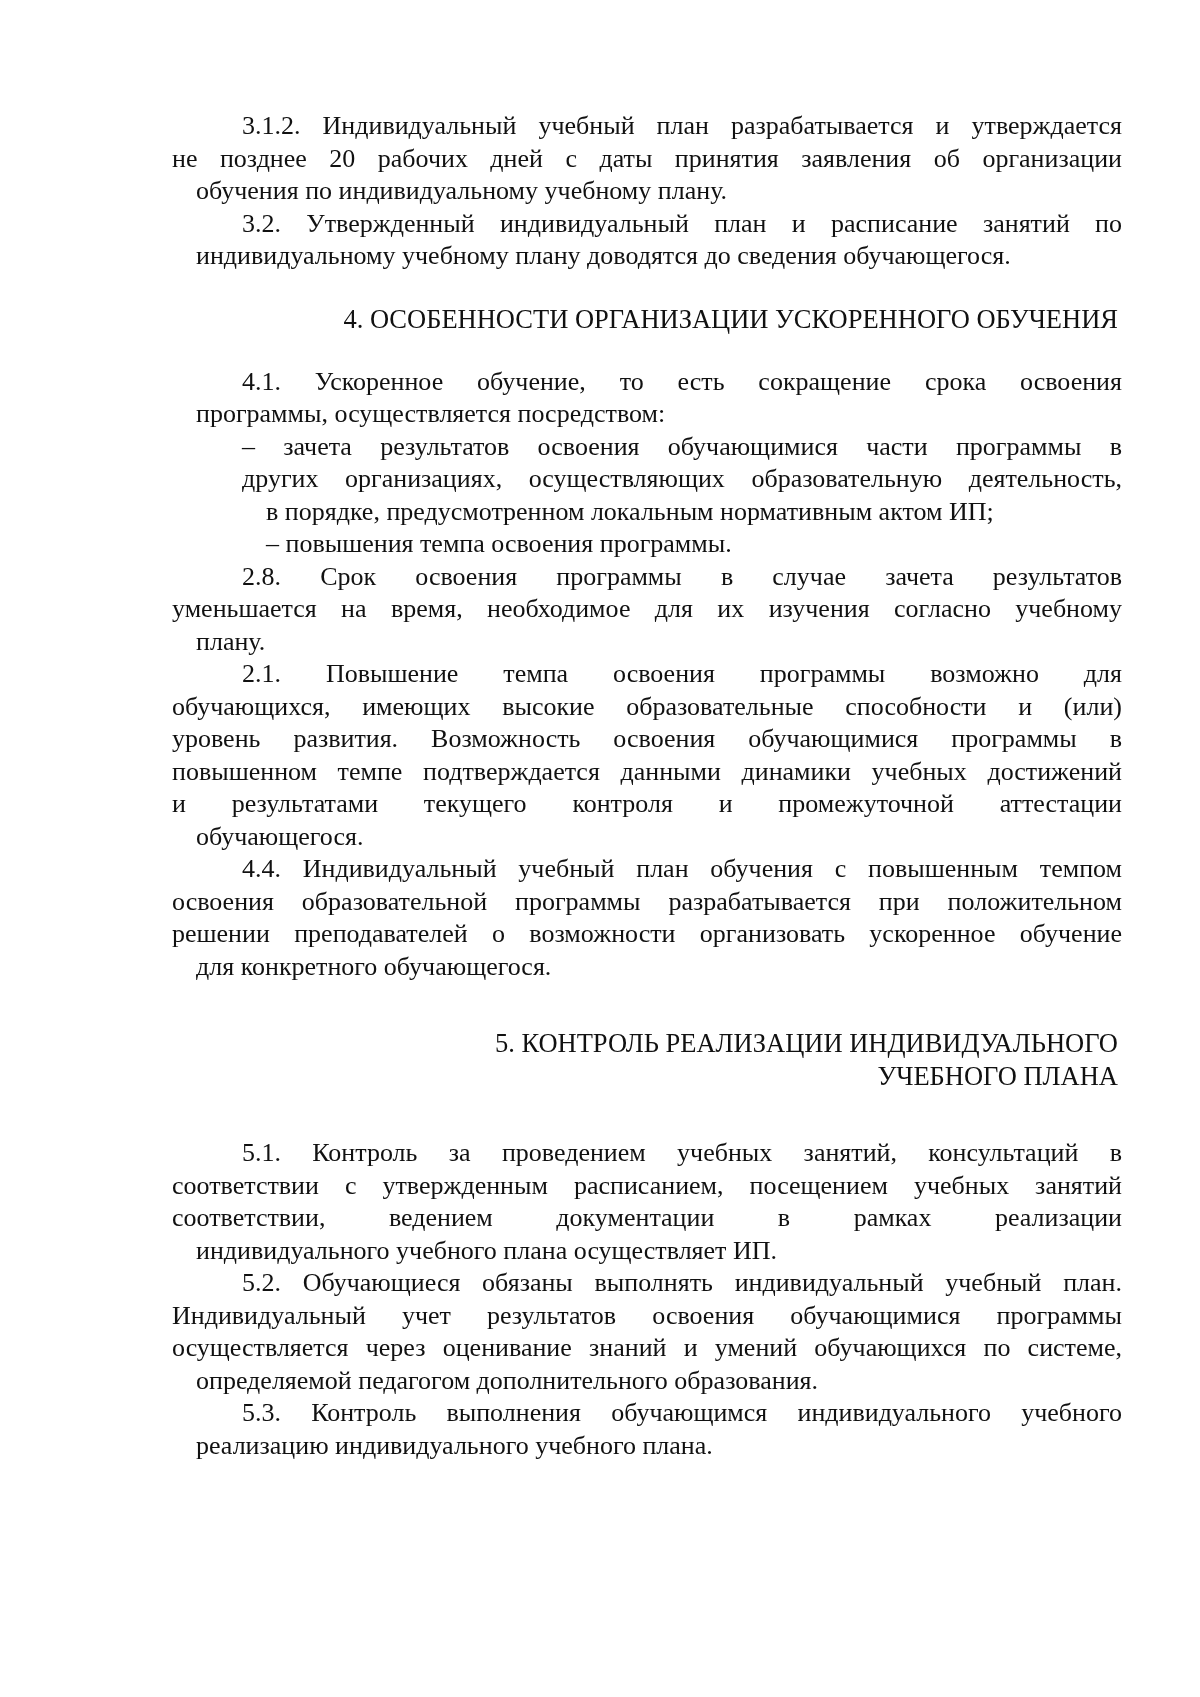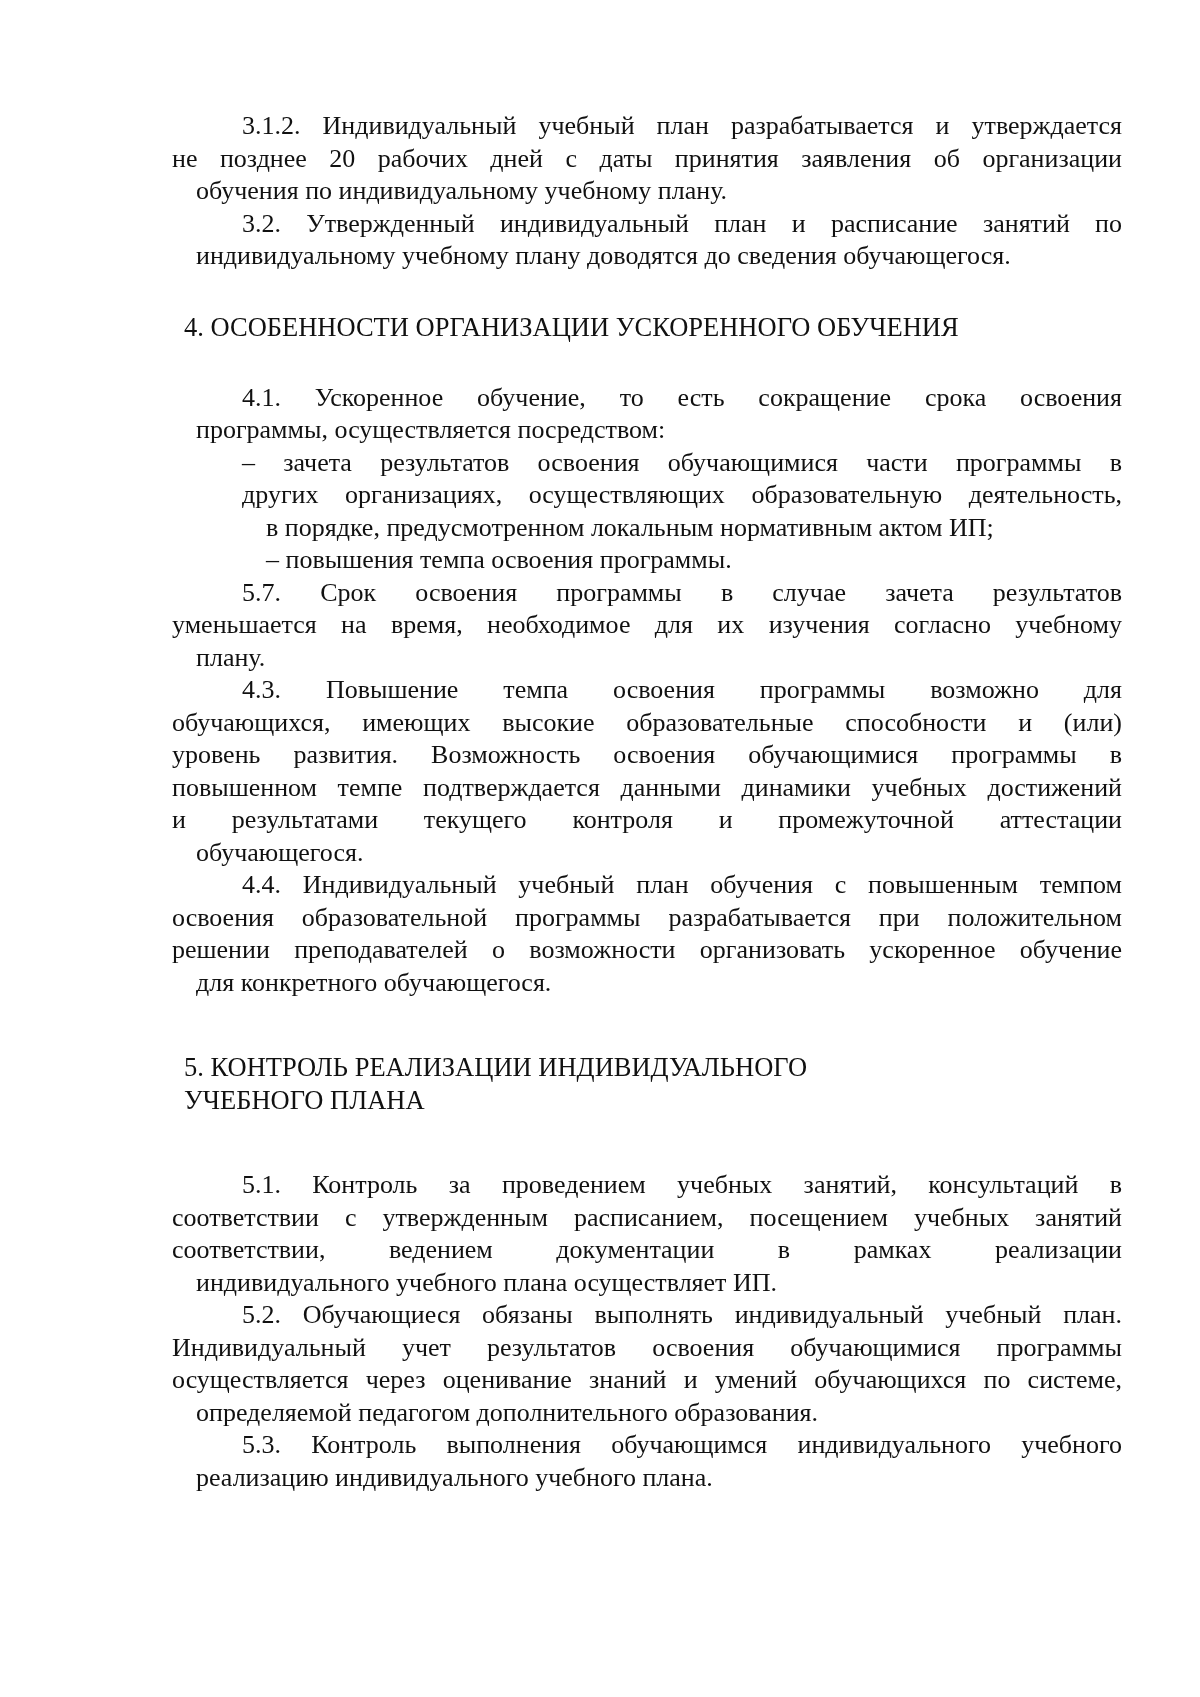--- a/index.html
+++ b/index.html
@@ -49,8 +49,8 @@
     .heading {
       font-size: 26.5px;
       line-height: 33px;
-      text-align: left;
-      margin: 12px;
+      text-align: right;
+      margin: 4px;
       text-transform: none;
     }
     .gap-s { height: 26px; }

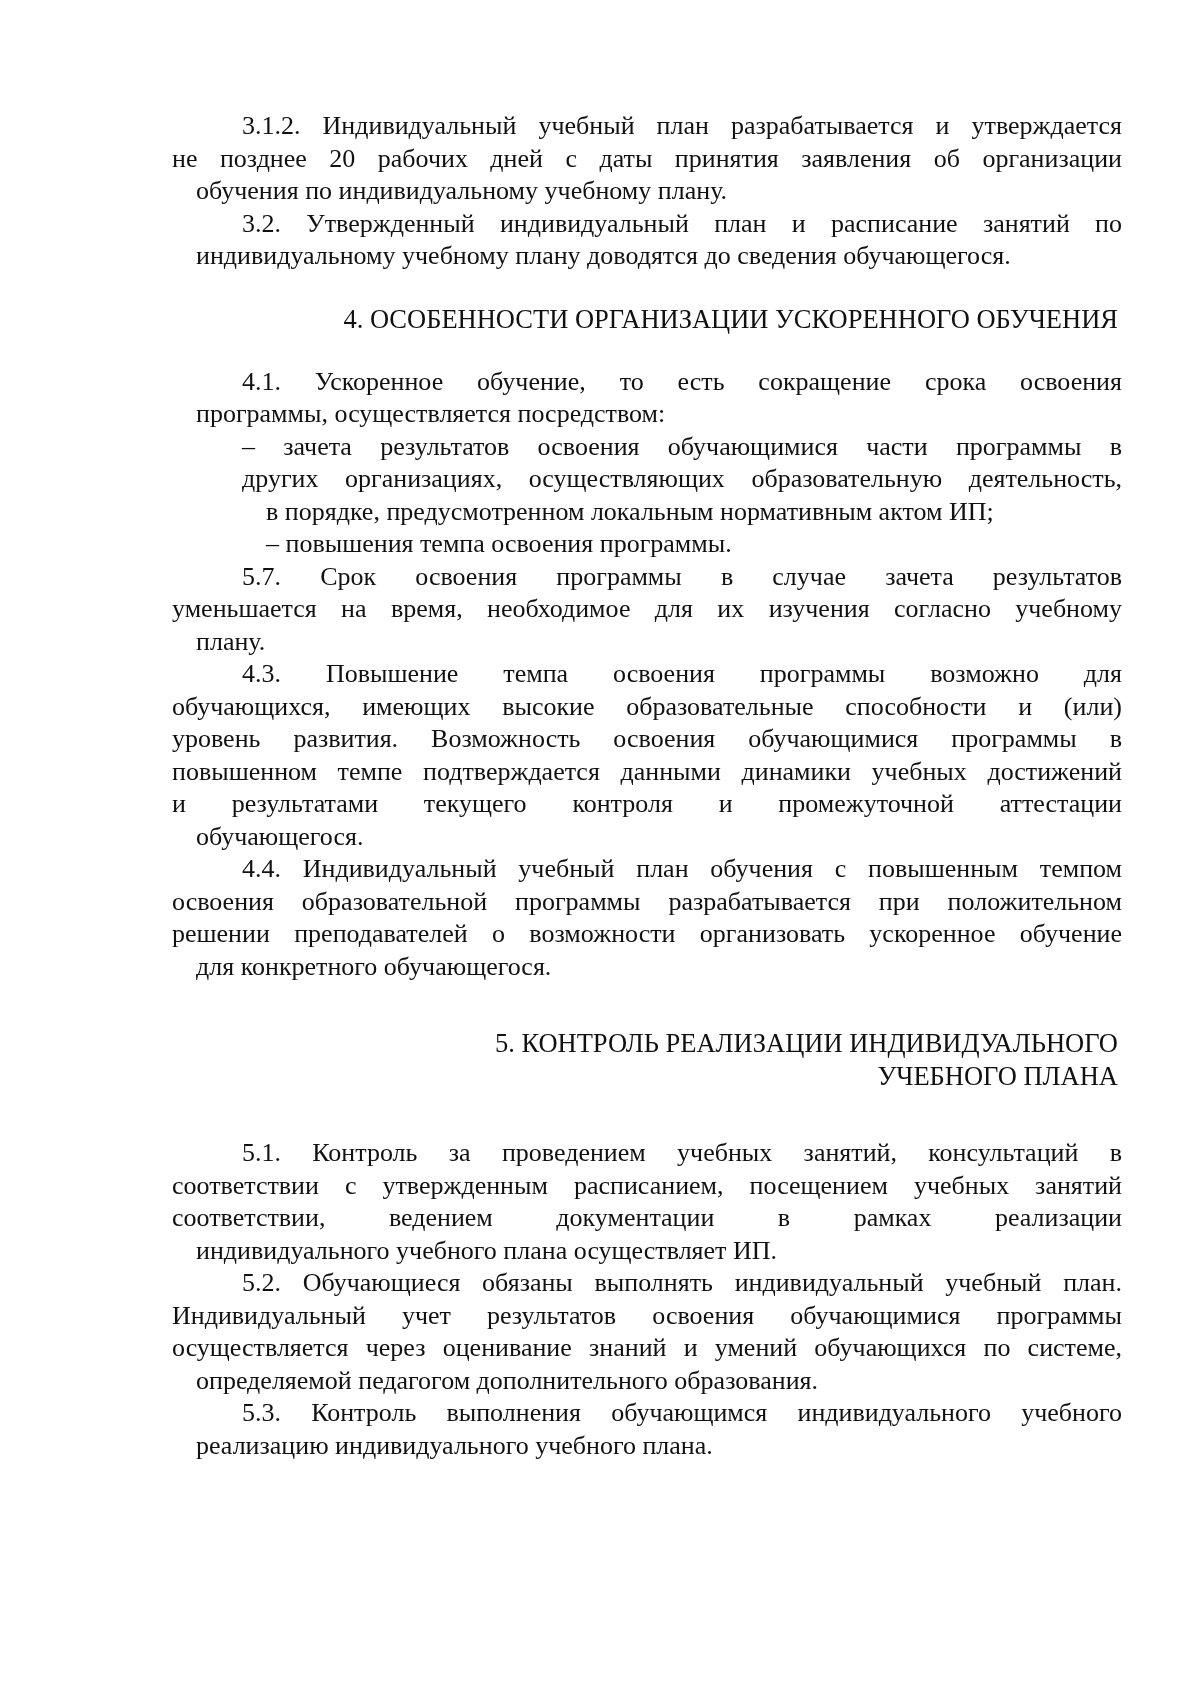--- a/index.html
+++ b/index.html
@@ -96,7 +96,7 @@
   </div>
 
   <div class="para">
-    <span class="line indent">5.7. Срок освоения программы в случае зачета результатов</span>
+    <span class="line indent">2.8. Срок освоения программы в случае зачета результатов</span>
     <span class="line">уменьшается на время, необходимое для их изучения согласно учебному</span>
     <span class="line last">плану.</span>
   </div>

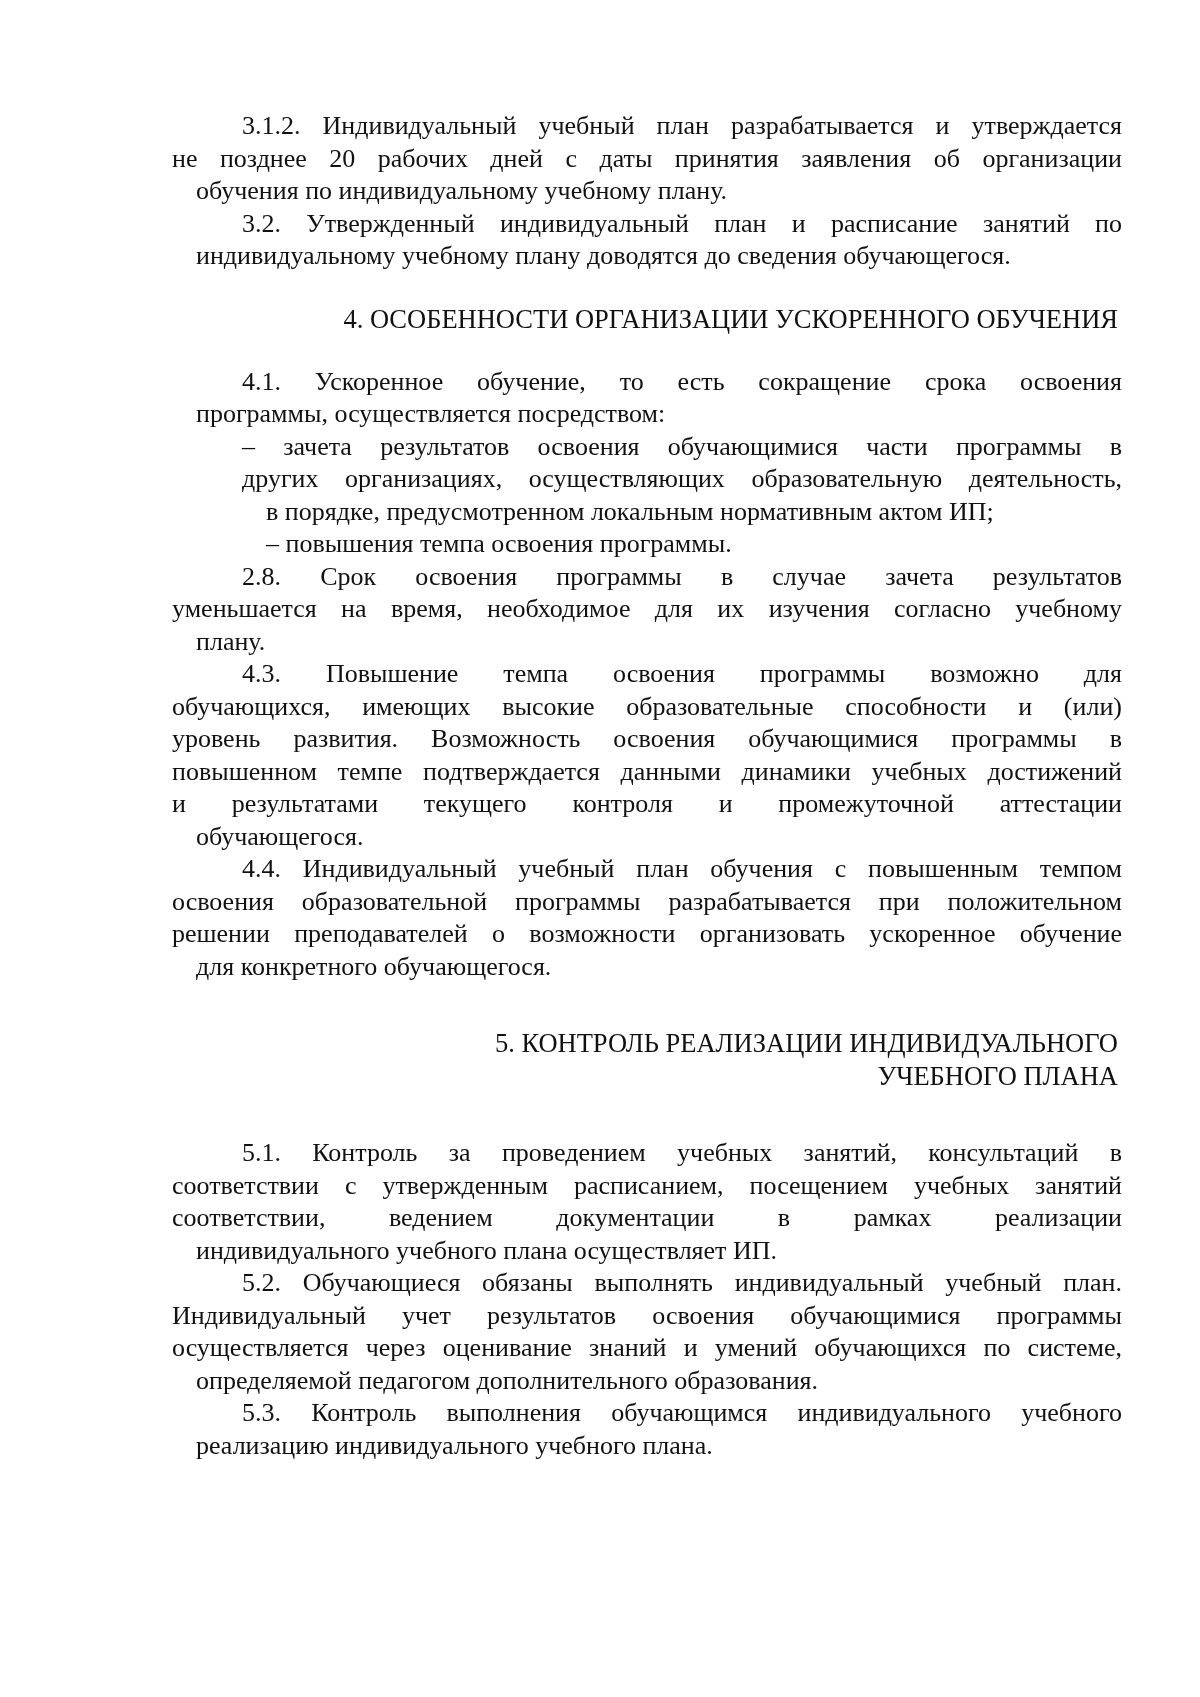--- a/index.html
+++ b/index.html
@@ -102,7 +102,7 @@
   </div>
 
   <div class="para">
-    <span class="line indent">4.3. Повышение темпа освоения программы возможно для</span>
+    <span class="line indent">2.1. Повышение темпа освоения программы возможно для</span>
     <span class="line">обучающихся, имеющих высокие образовательные способности и (или)</span>
     <span class="line">уровень развития. Возможность освоения обучающимися программы в</span>
     <span class="line">повышенном темпе подтверждается данными динамики учебных достижений</span>

